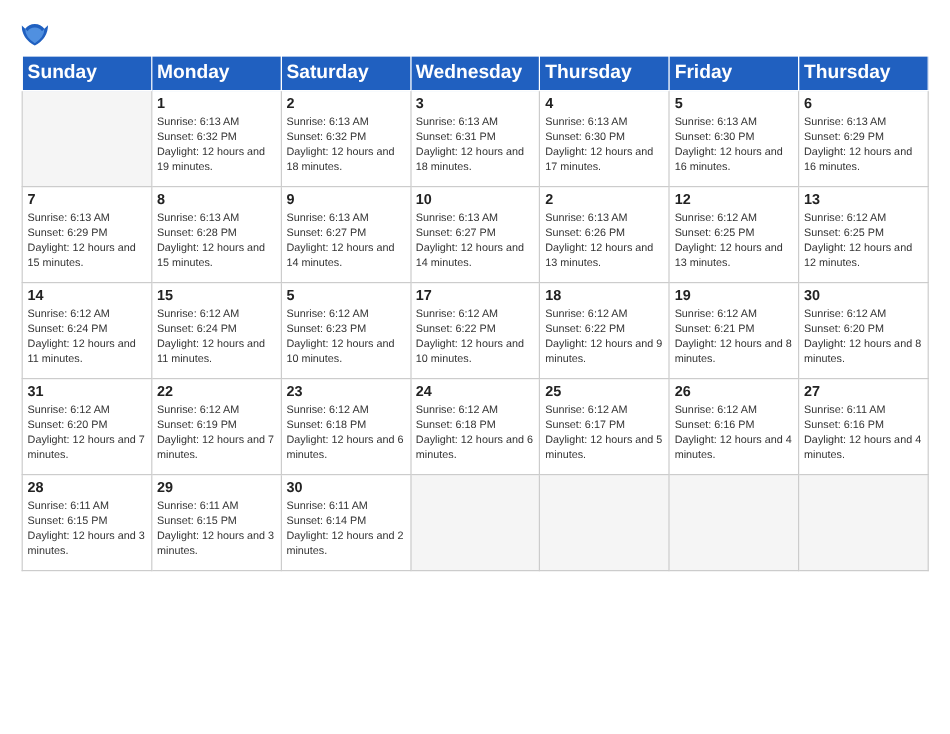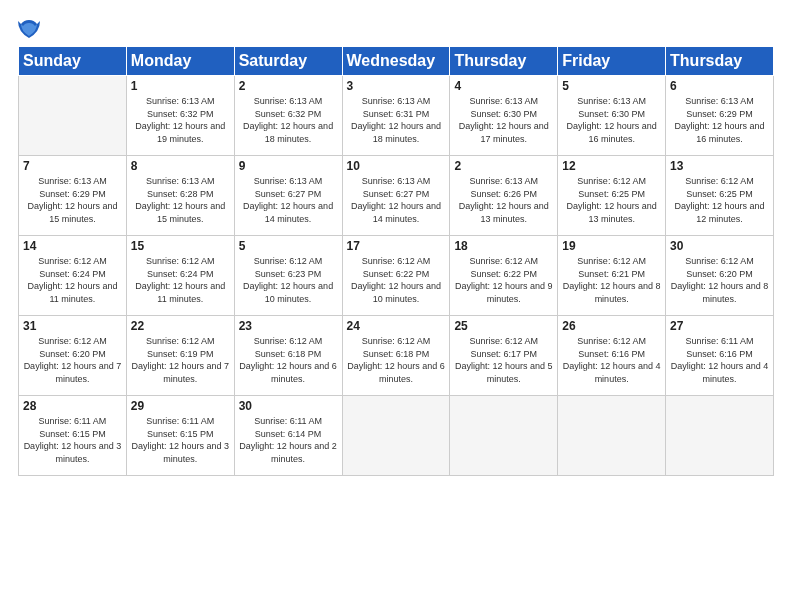--- a/index.html
+++ b/index.html
@@ -92,7 +92,6 @@
       font-size: 9px;
       color: #333;
       line-height: 1.4;
-      text-align: center;
     }
     .empty-cell {
       background: #f9f9f9;

